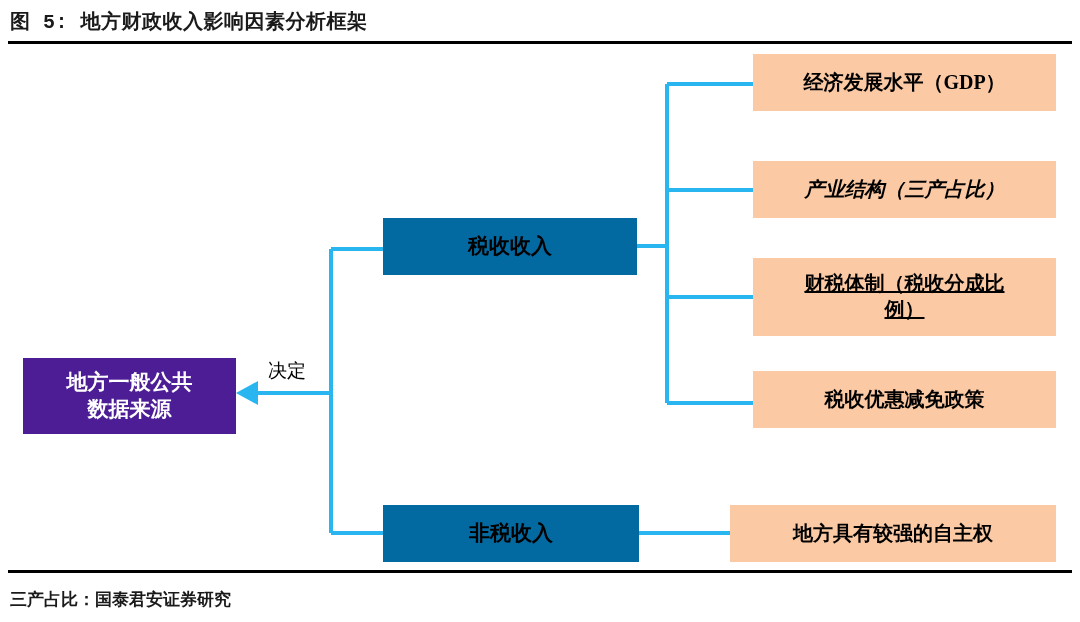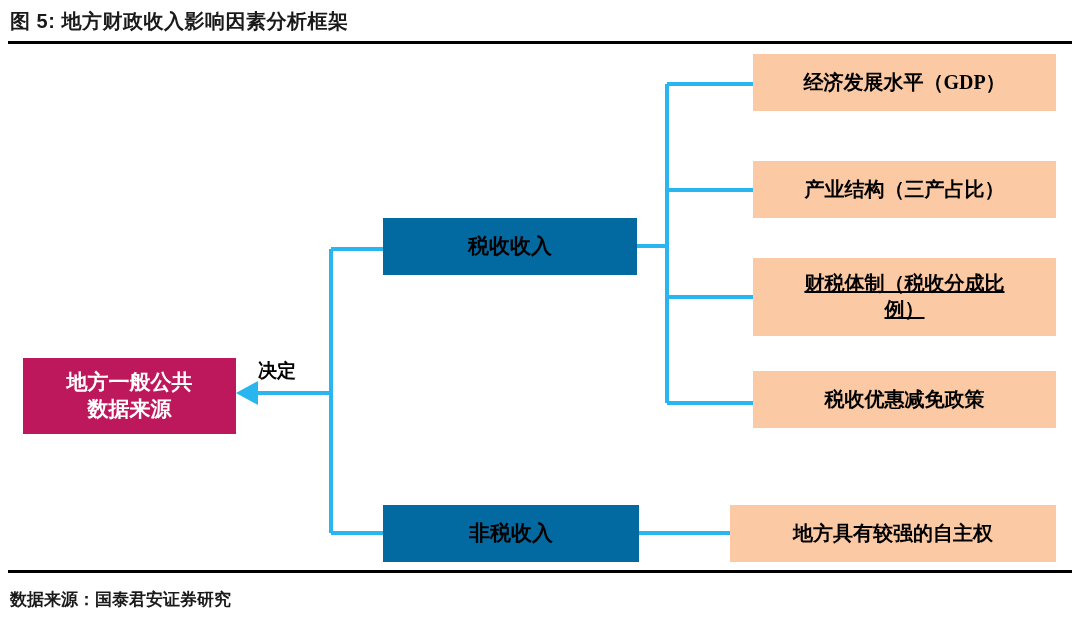--- a/index.html
+++ b/index.html
@@ -30,7 +30,7 @@
     font-weight: bold;
     letter-spacing: 0.5px;
     white-space: nowrap;
-    font-family: Liberation Sans, sans-serif;
+    font-family: Liberation Mono, monospace;
   }
   .rule-top {
     position: absolute;

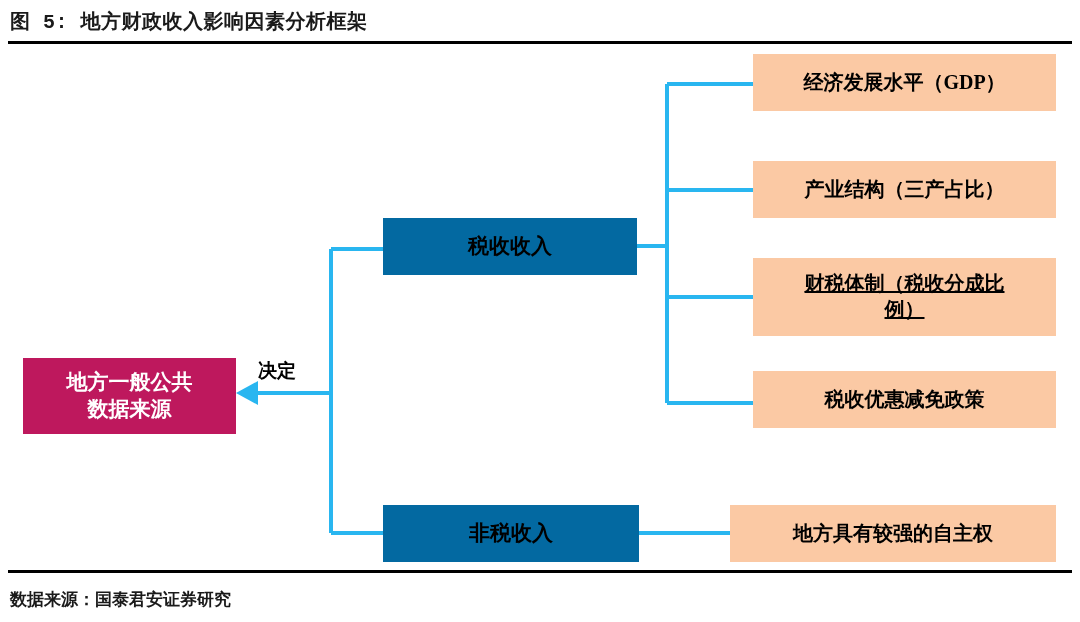--- a/index.html
+++ b/index.html
@@ -158,7 +158,7 @@
     <span>经济发展水平（GDP）</span>
   </div>
 
-  <div class="node node-leaf" style="left:753px; top:161px; width:303px; height:57px;">
+  <div class="node node-leaf" style="left:753px; top:161px; width:303px; height:57px;font-style:italic;">
     <span>产业结构（三产占比）</span>
   </div>
 

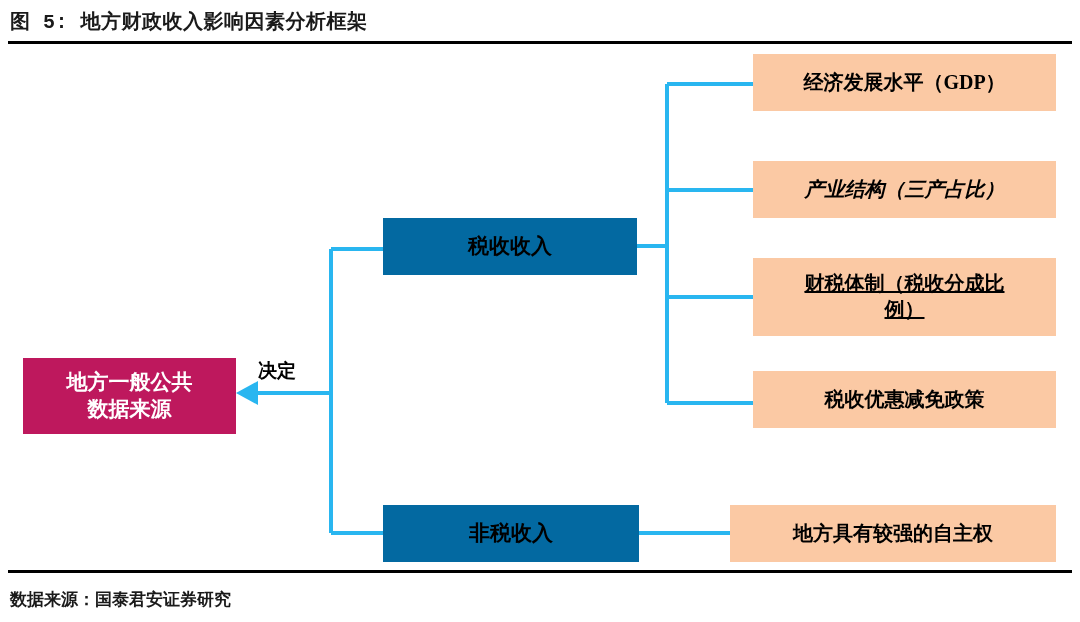--- a/index.html
+++ b/index.html
@@ -80,7 +80,7 @@
     font-family: "Liberation Serif", "DejaVu Serif", serif;
   }
   .node-root {
-    background: #be185d;
+    background: #4c1d95;
     color: #ffffff;
     font-size: 21px;
     font-weight: bold;

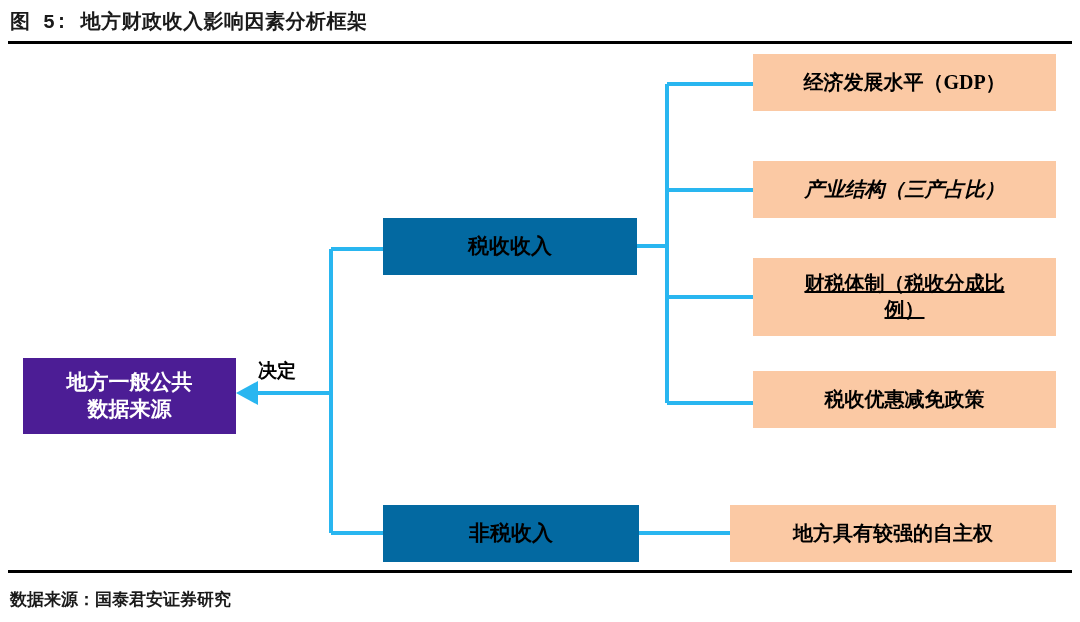--- a/index.html
+++ b/index.html
@@ -103,10 +103,11 @@
   .edge-label {
     position: absolute;
     font-size: 19px;
-    font-weight: bold;
+    font-weight: normal;
     color: #000000;
     white-space: nowrap;
     font-family: "Liberation Serif", "DejaVu Serif", serif;
+    margin-left: 10px;
   }
 </style>
 </head>

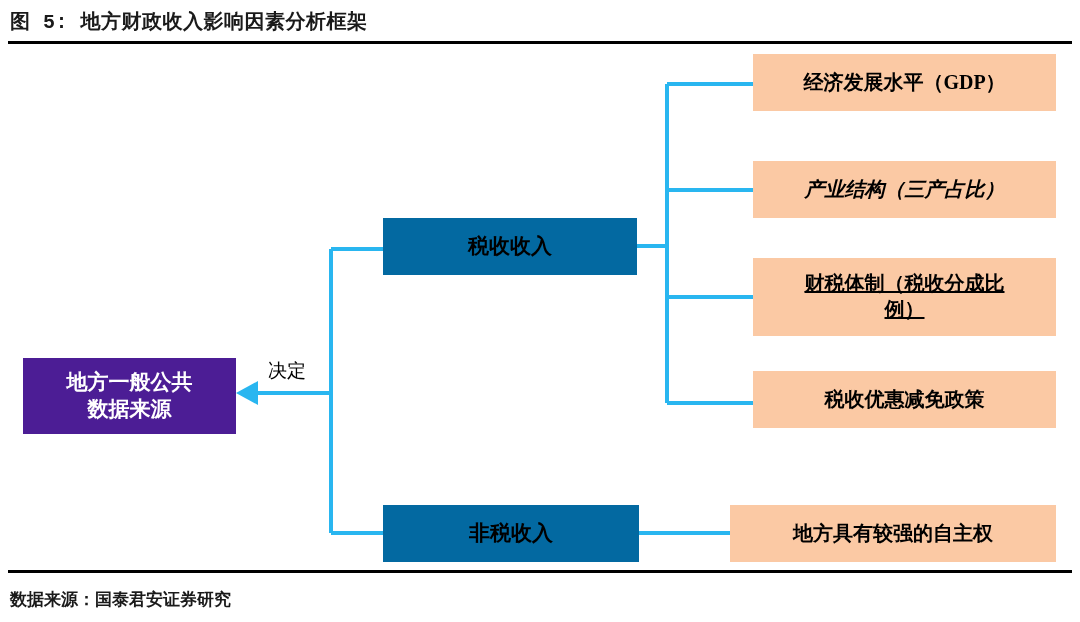--- a/index.html
+++ b/index.html
@@ -179,7 +179,7 @@
   </div>
 
   <div class="rule-bottom"></div>
-  <div class="source-note">数据来源：国泰君安证券研究</div>
+  <div class="source-note">三产占比：国泰君安证券研究</div>
 
 </div>
 

